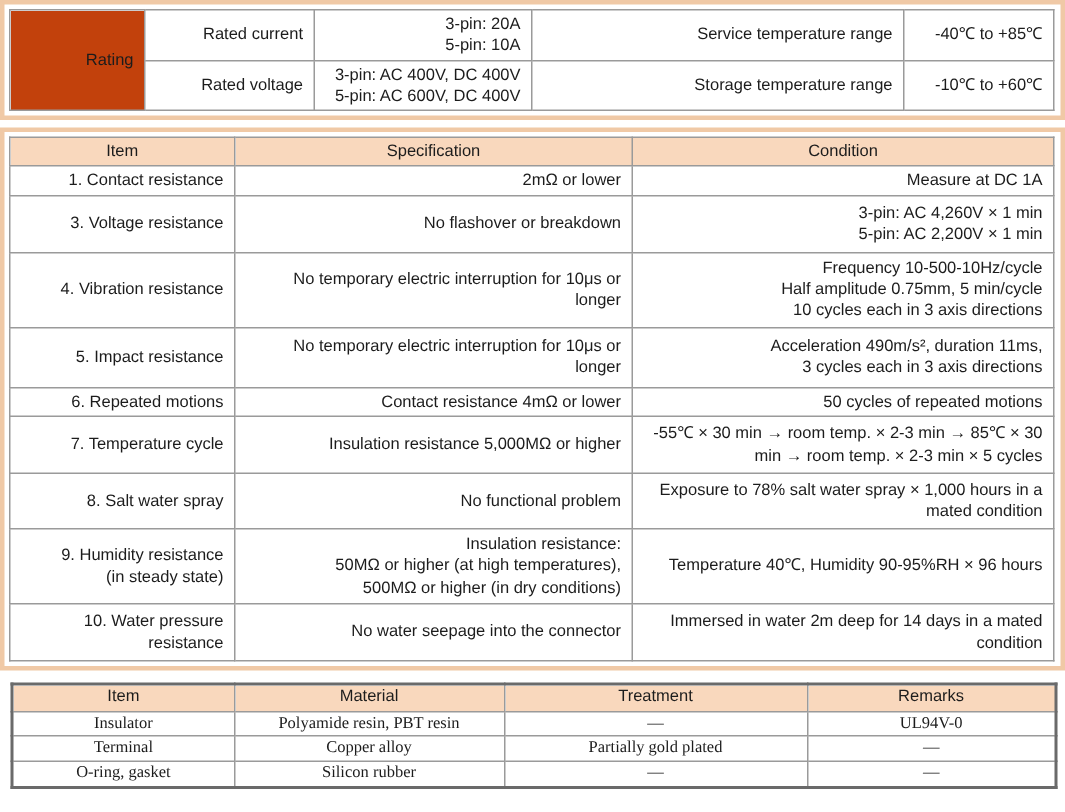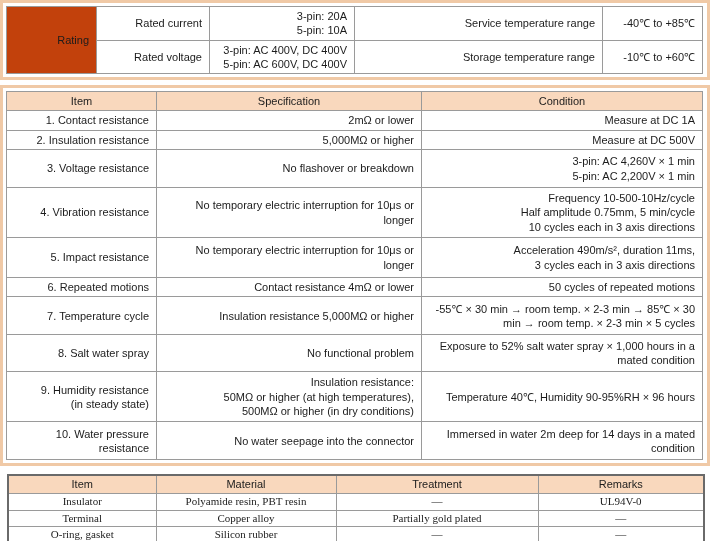--- a/index.html
+++ b/index.html
@@ -105,11 +105,6 @@
       <td class="pre">2mΩ or lower</td>
       <td class="pre">Measure at DC 1A</td>
     </tr>
-    <tr class="h18">
-      <td class="pre">2. Insulation resistance</td>
-      <td class="pre">5,000MΩ or higher</td>
-      <td class="pre">Measure at DC 500V</td>
-    </tr>
     <tr class="h38">
       <td class="pre">3. Voltage resistance</td>
       <td class="pre">No flashover or breakdown</td>

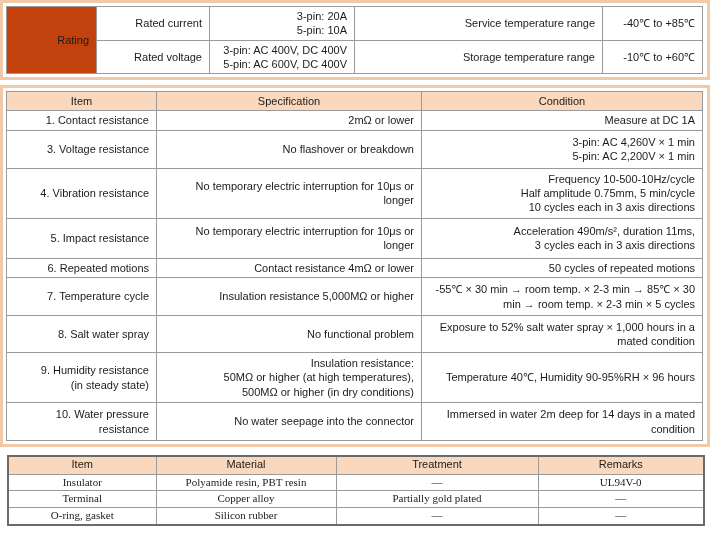--- a/index.html
+++ b/index.html
@@ -137,7 +137,7 @@
     <tr class="h37">
       <td class="pre">8. Salt water spray</td>
       <td class="pre">No functional problem</td>
-      <td class="pre">Exposure to 52% salt water spray × 1,000 hours in a mated condition</td>
+      <td class="pre">Exposure to 78% salt water spray × 1,000 hours in a mated condition</td>
     </tr>
     <tr class="h50">
       <td class="pre">9. Humidity resistance

